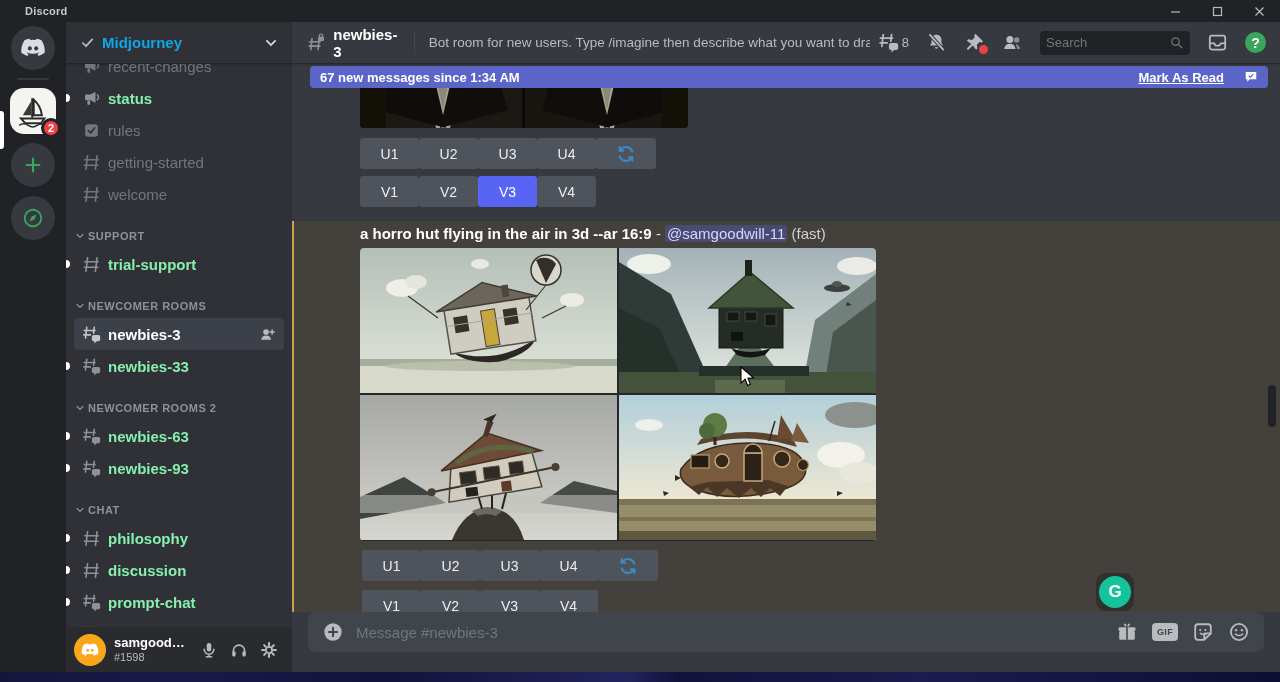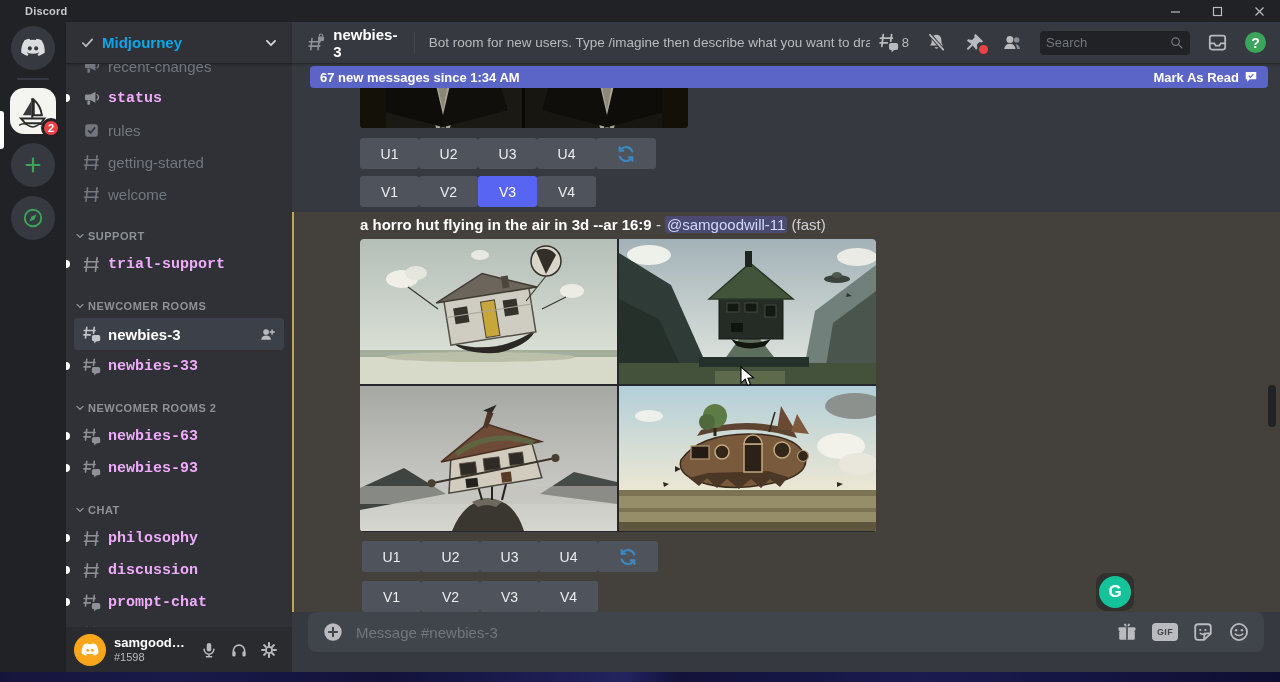--- a/index.html
+++ b/index.html
@@ -76,7 +76,7 @@
 
   .messages { flex:1; position:relative; overflow:hidden; }
   .notice { position:absolute; top:2px; left:18px; right:12px; height:22px; background:#5b65c7; border-radius:4px; display:flex; align-items:center; padding:0 10px; z-index:5; color:#fff; font-size:13px; font-weight:600; }
-  .notice .mar { margin-left:auto; display:flex; align-items:center; gap:5px; font-weight:700; }
+  .notice .mar { margin-left:auto; display:flex; align-items:center; gap:20px; font-weight:700;text-decoration:underline; }
   .notice .mar svg { width:14px; height:14px; }
 
   .m1-img { width:328px; height:60px; margin:4px 0 0 68px; border-radius:0 0 4px 4px; overflow:hidden; }

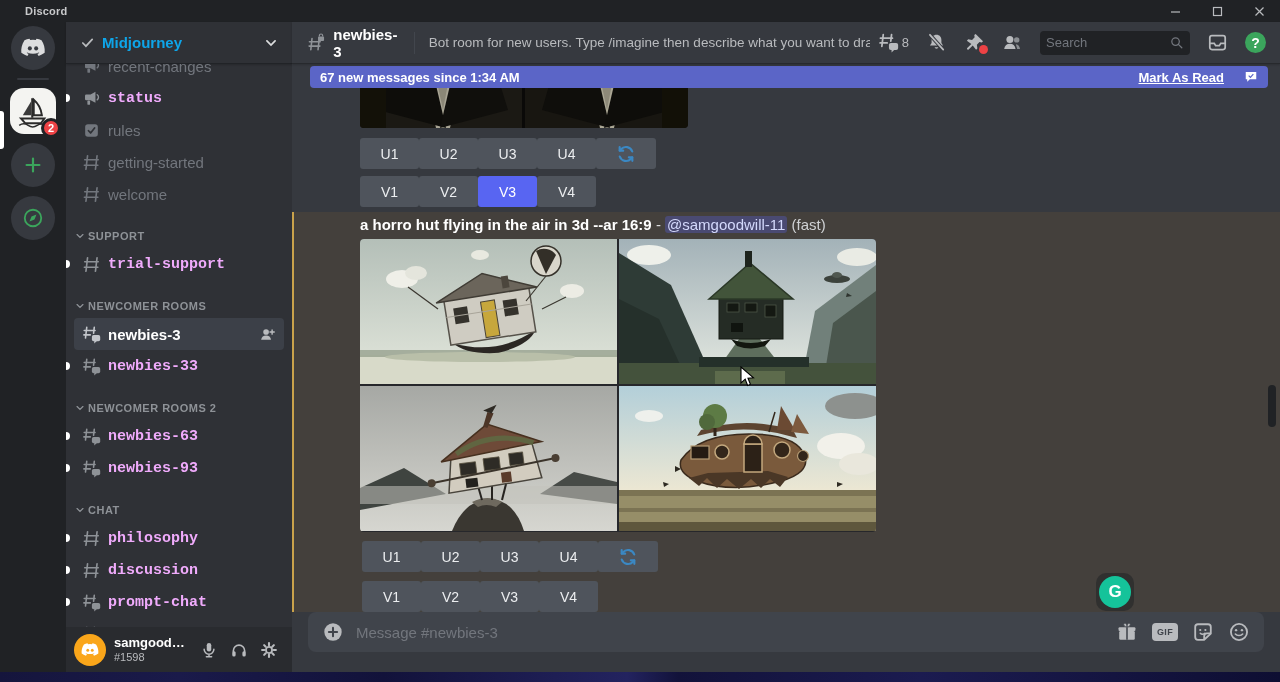--- a/index.html
+++ b/index.html
@@ -36,7 +36,7 @@
   .chan-list { flex:1; overflow:hidden; padding:8px 8px 0; }
   .chan { height:32px; display:flex; align-items:center; gap:7px; padding:0 8px; border-radius:4px; color:#72767d; font-size:15px; font-weight:500; position:relative; }
   .chan .cicon { width:19px; height:19px; color:#72767d; flex:none; }
-  .chan.unread { color:#f0abfc; font-weight:600;font-family:Liberation Mono, monospace; }
+  .chan.unread { color:#86efac; font-weight:600; }
   .chan.unread .cicon { color:#8e9297; }
   .chan.unread::before { content:""; position:absolute; left:-8px; top:12px; width:4px; height:8px; border-radius:0 4px 4px 0; background:#fff; }
   .chan.selected { background:#3c4048; color:#fff; font-weight:600; }

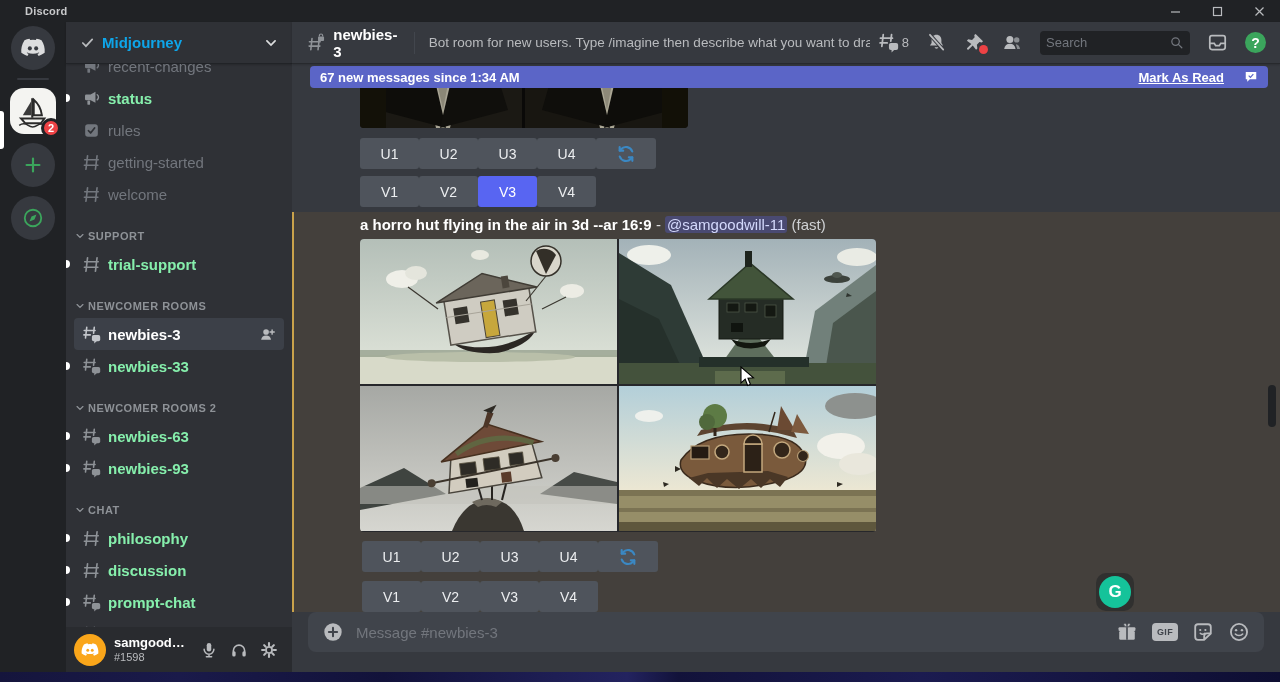--- a/index.html
+++ b/index.html
@@ -87,7 +87,7 @@
   .mbtn.reroll { width:60px; }
   .mbtn.reroll svg { width:20px; height:20px; }
 
-  .msg2 { margin-top:5px; padding:4px 0 6px 66px; border-left:2px solid #c9a24b; background:rgba(250,166,26,.07); }
+  .msg2 { margin-top:14px; padding:4px 0 6px 66px; border-left:2px solid #c9a24b; background:rgba(250,166,26,.07); }
   .prompt-line { font-size:15px; line-height:18px; color:#fff; }
   .prompt-line .p { font-weight:700; }
   .prompt-line .sep { color:#dcddde; font-weight:400; }

